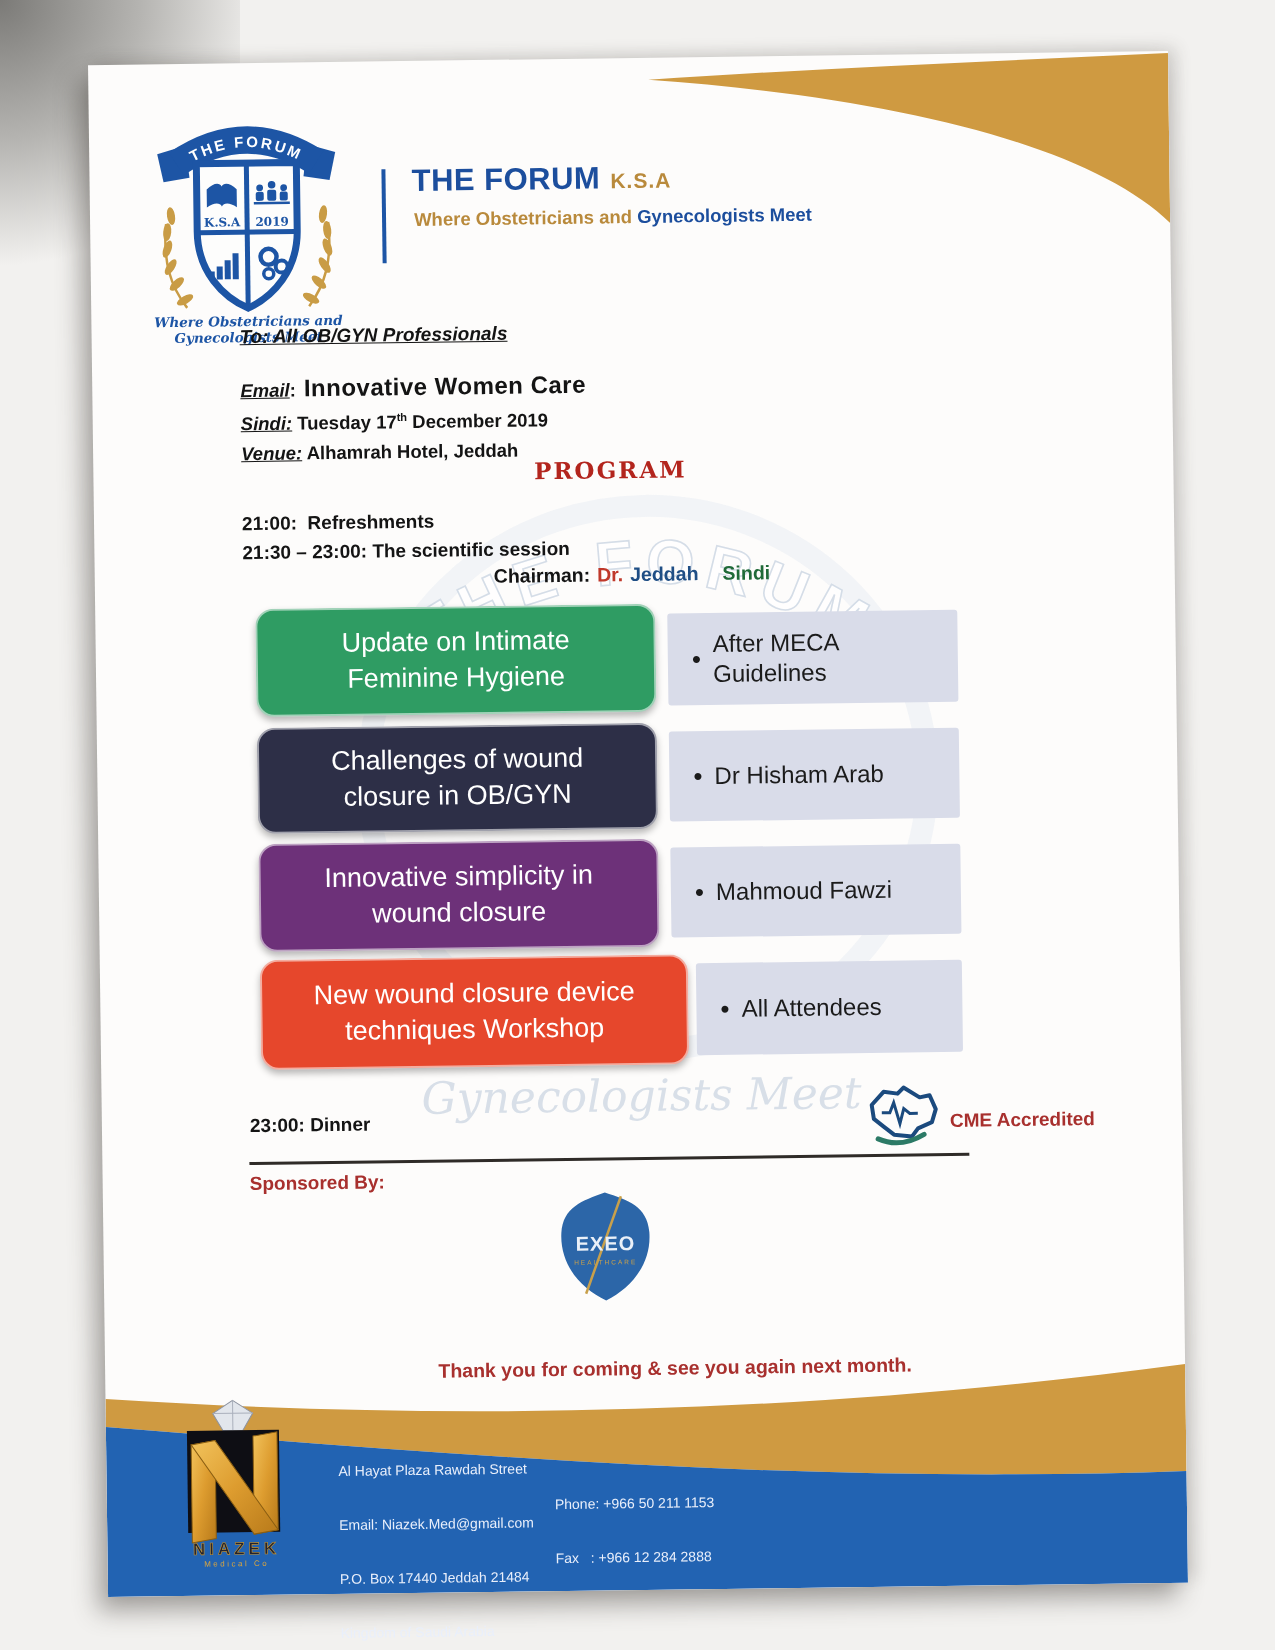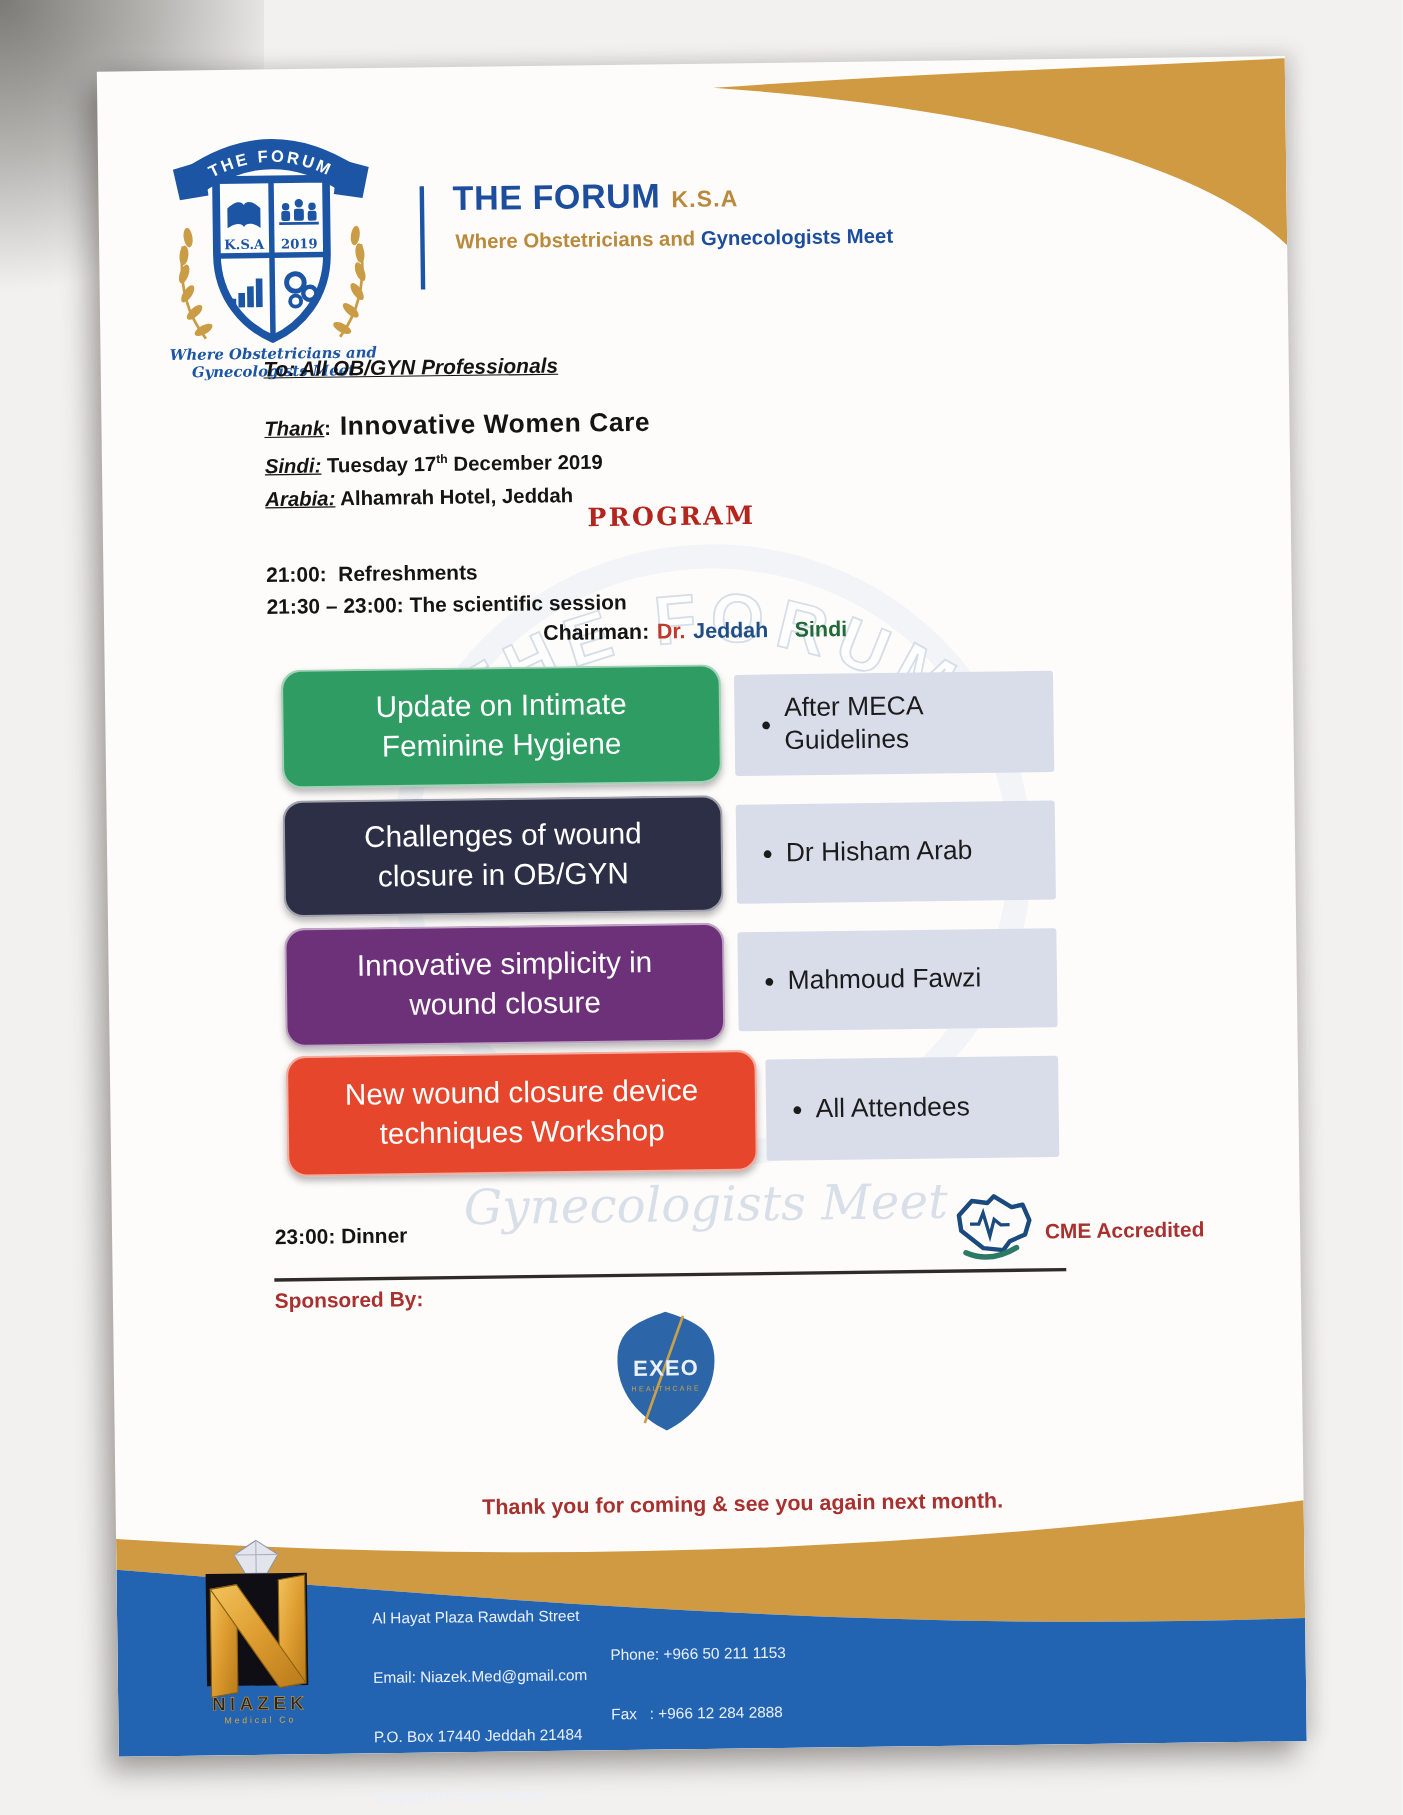--- a/index.html
+++ b/index.html
@@ -178,7 +178,7 @@
   <div class="abs recipient content">To: All OB/GYN Professionals</div>
 
   <div class="abs meta-line theme-line content">
-    <span class="meta-label">Thank</span><span>:</span><span class="theme-value">Innovative Women Care</span>
+    <span class="meta-label">Email</span><span>:</span><span class="theme-value">Innovative Women Care</span>
   </div>
   <div class="abs meta-line date-line content">
     <span class="meta-label">Sindi:</span><span> Tuesday 17</span><sup>th</sup><span> December 2019</span>

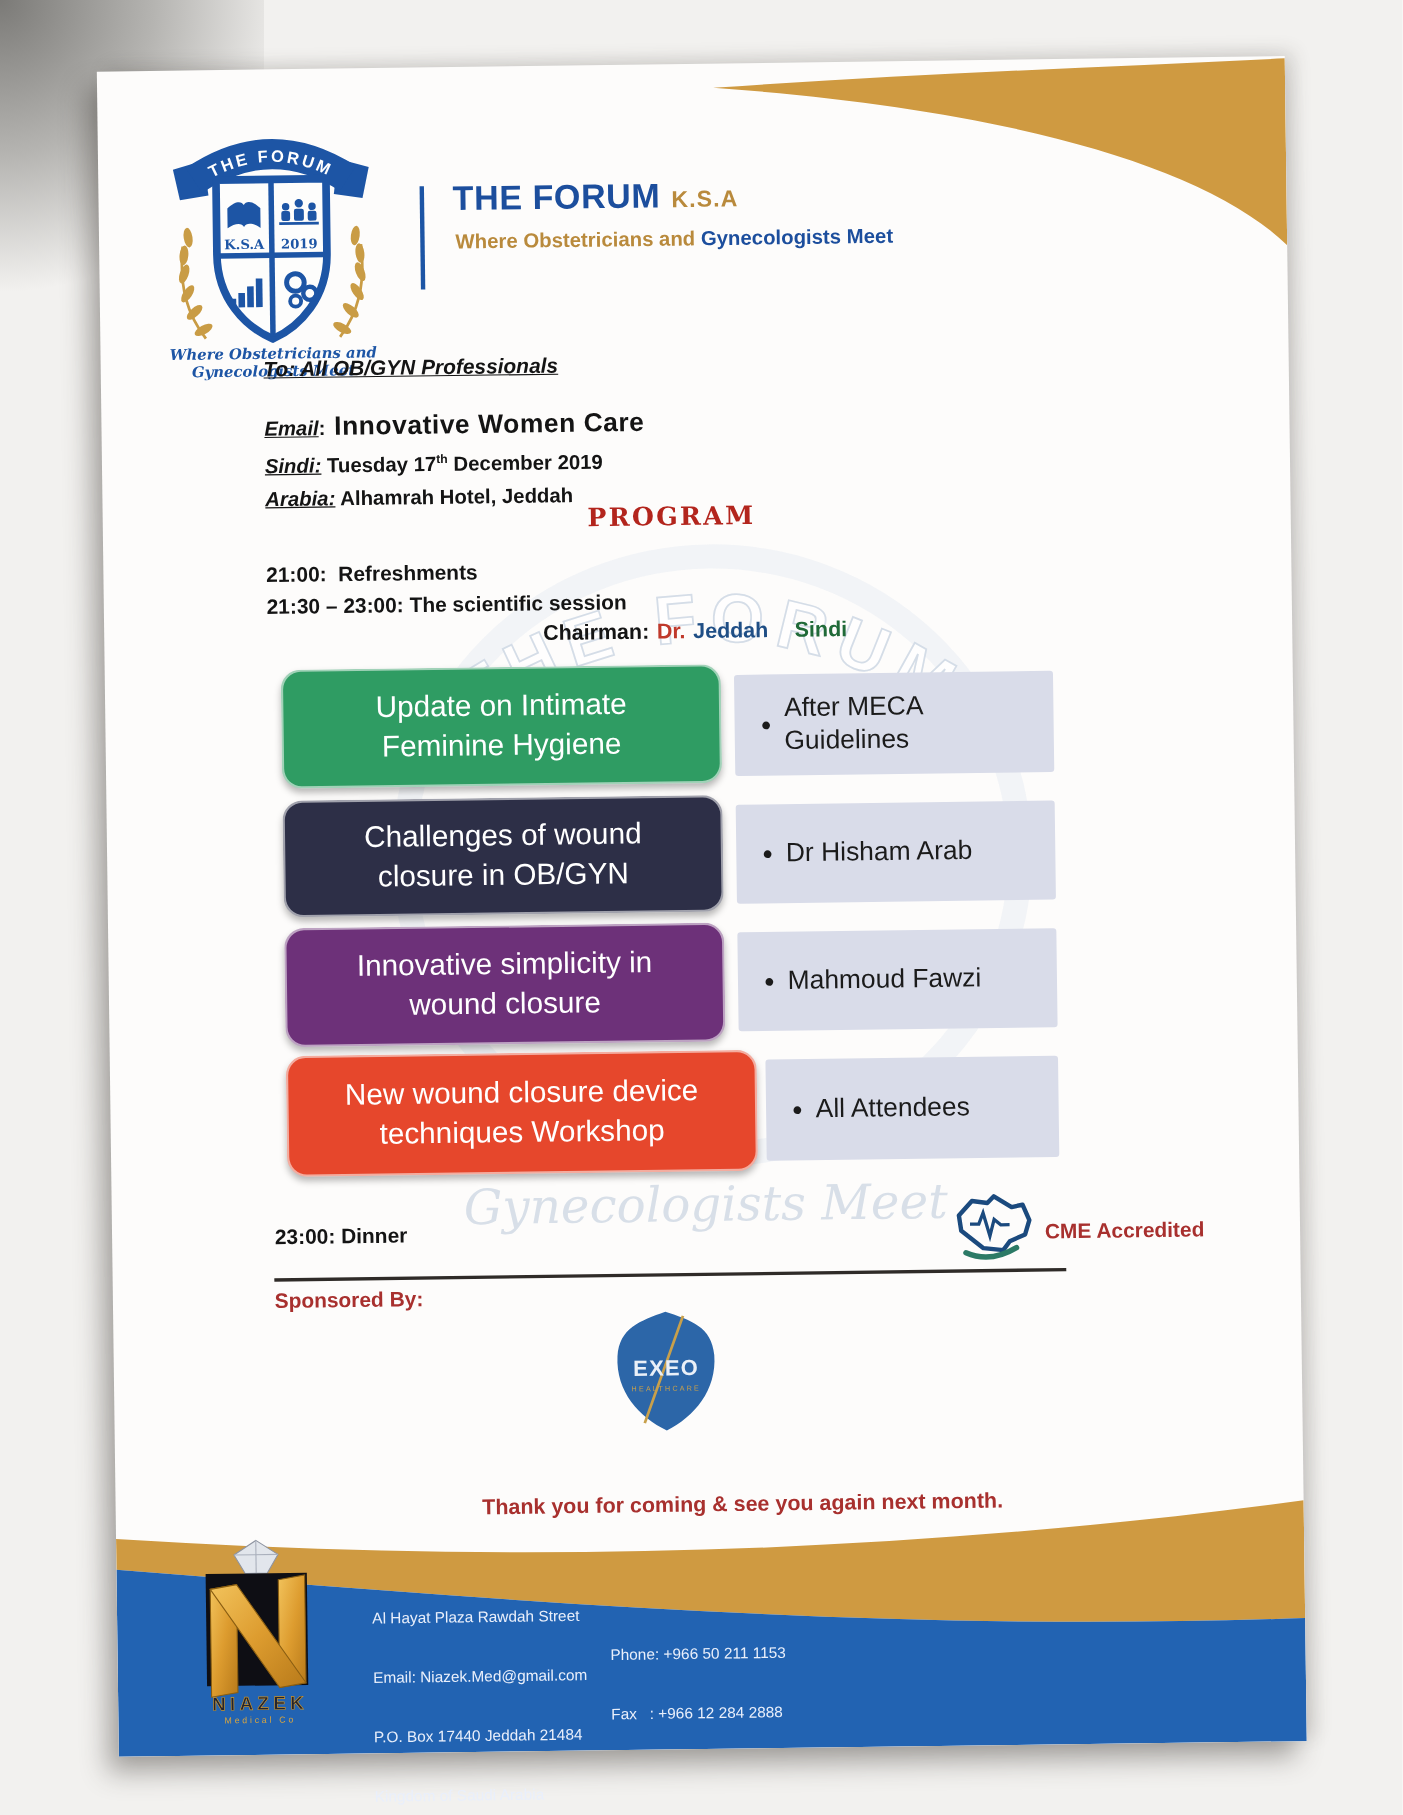--- a/index.html
+++ b/index.html
@@ -184,7 +184,7 @@
     <span class="meta-label">Sindi:</span><span> Tuesday 17</span><sup>th</sup><span> December 2019</span>
   </div>
   <div class="abs meta-line venue-line content">
-    <span class="meta-label">Arabia:</span><span> Alhamrah Hotel, Jeddah</span>
+    <span class="meta-label">Venue:</span><span> Alhamrah Hotel, Jeddah</span>
   </div>
 
   <div class="abs program-title content">PROGRAM</div>

